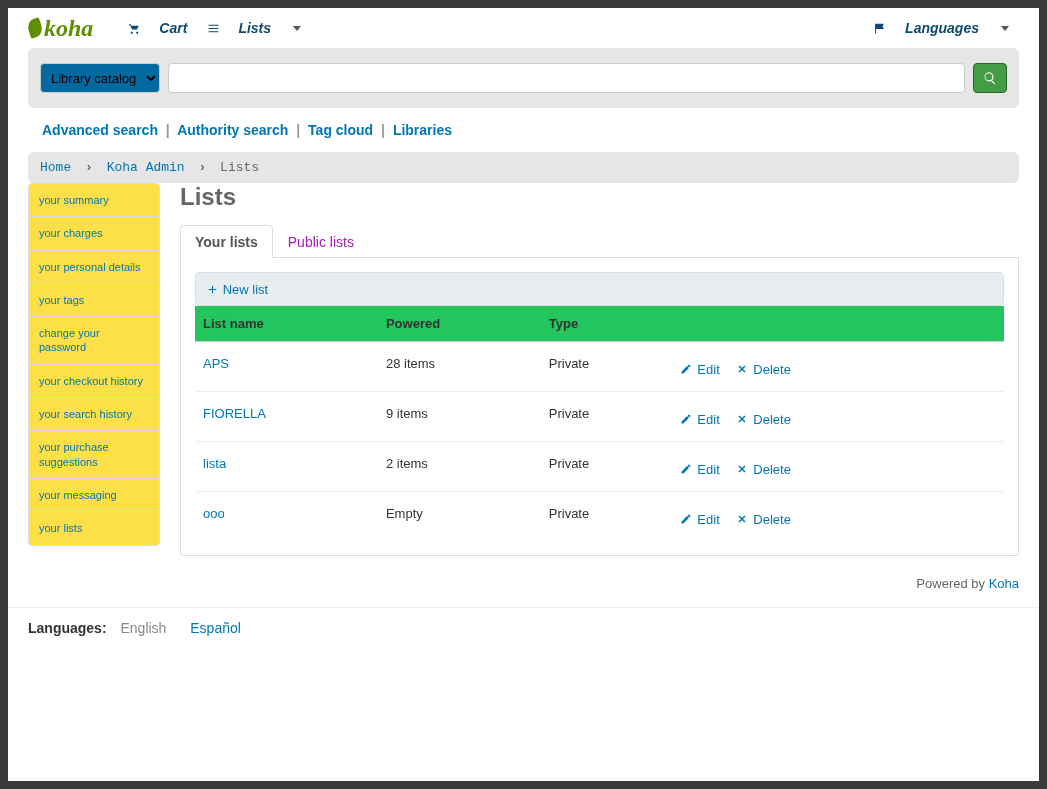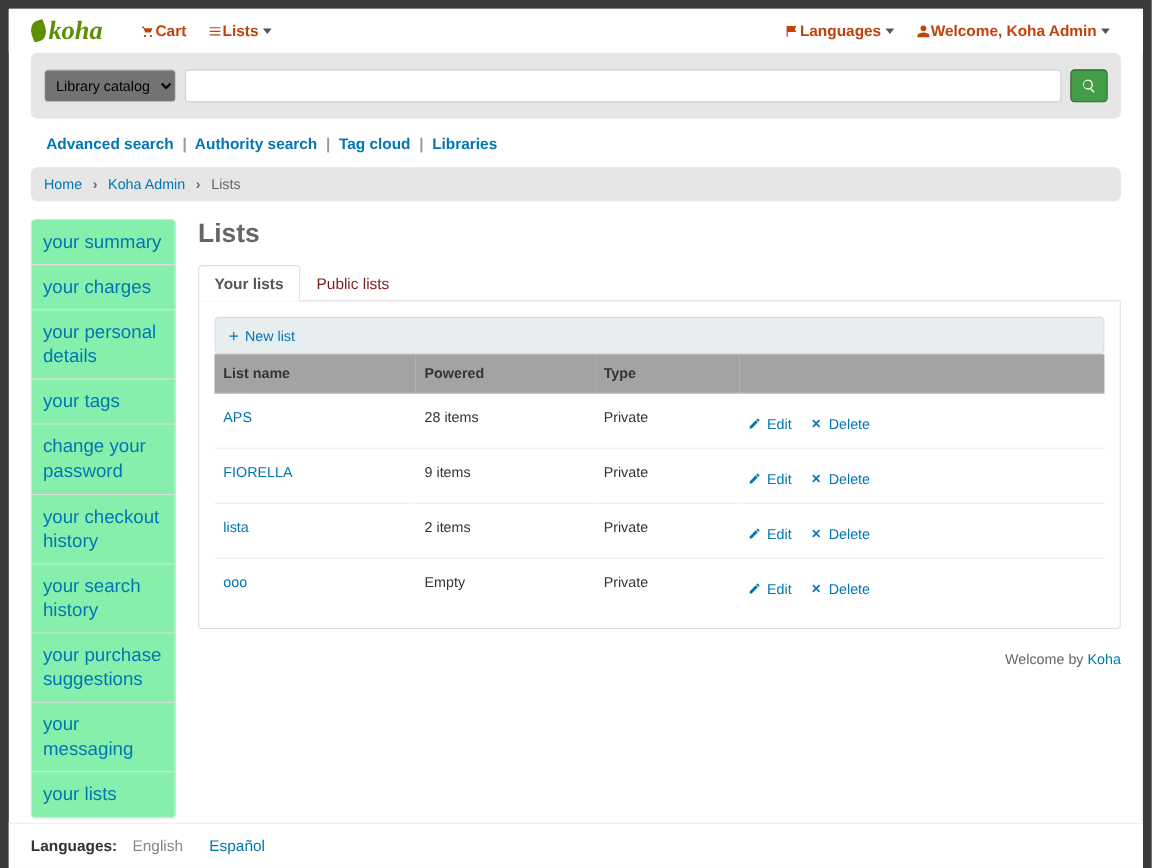--- a/index.html
+++ b/index.html
@@ -43,13 +43,14 @@
       transform: rotate(-20deg);
     }
     .nav-item {
-      color: #c2410c;
+      color: #0c4a6e;
       font-weight: bold;
       padding: 6px 10px;
       cursor: pointer;
       display: flex;
       align-items: center;
-      gap: 0;
+      gap: 18px;
+      font-style: italic;
     }
     .nav-spacer { flex: 1; }
     .caret {

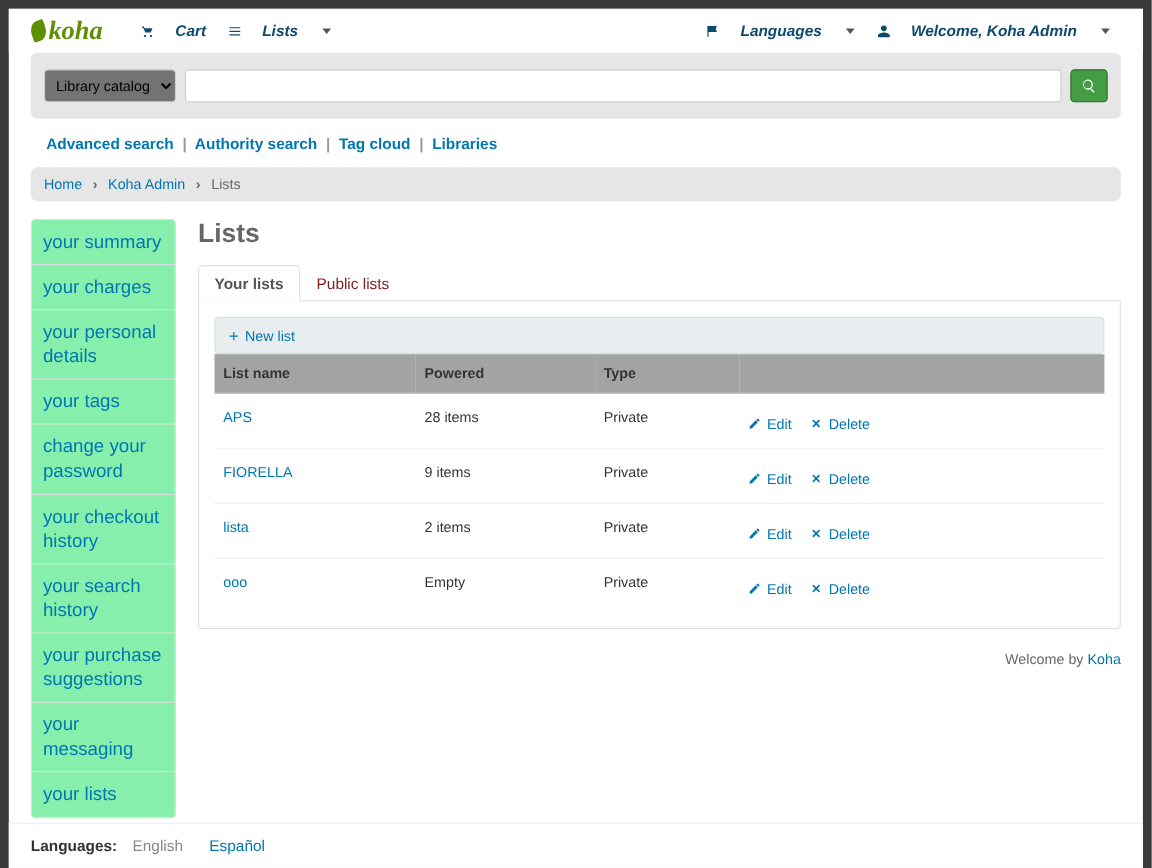--- a/index.html
+++ b/index.html
@@ -277,13 +277,6 @@
           <path d="M4 3h14l-2 5 2 5H4v8H2V3z"></path>
         </svg>
       <span>Languages</span>
-      <span class="caret"></span>
-    </div>
-    <div class="nav-item">
-      <svg class="icon-sm" viewBox="0 0 24 24">
-          <path d="M12 12c2.8 0 5-2.2 5-5s-2.2-5-5-5-5 2.2-5 5 2.2 5 5 5zm0 2c-3.3 0-10 1.7-10 5v3h20v-3c0-3.3-6.7-5-10-5z"></path>
-        </svg>
-      <span>Welcome, Koha Admin</span>
       <span class="caret"></span>
     </div>
   </div>

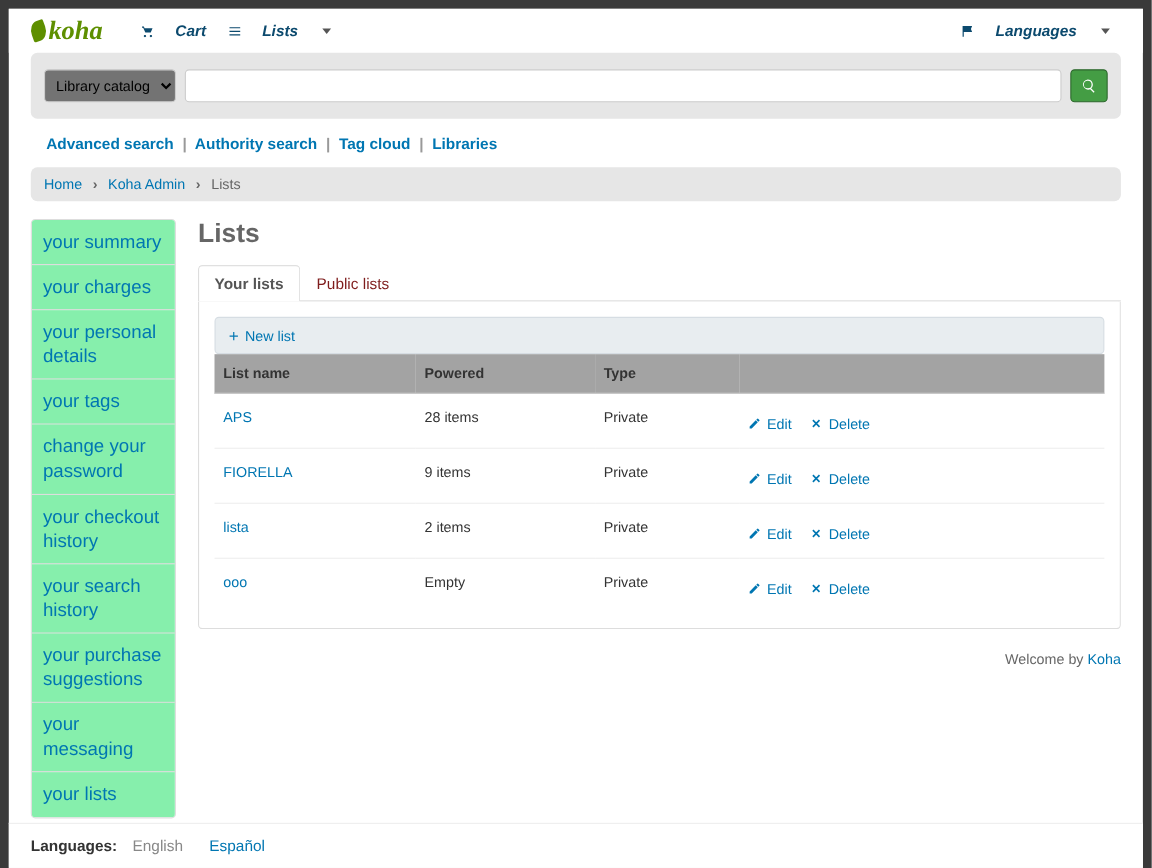--- a/index.html
+++ b/index.html
@@ -76,7 +76,7 @@
       padding: 5px 6px;
       border: 1px solid #ccc;
       border-radius: 4px;
-      background: #737373;
+      background: #0369a1;
       font-size: 13px;
       height: 30px;
     }

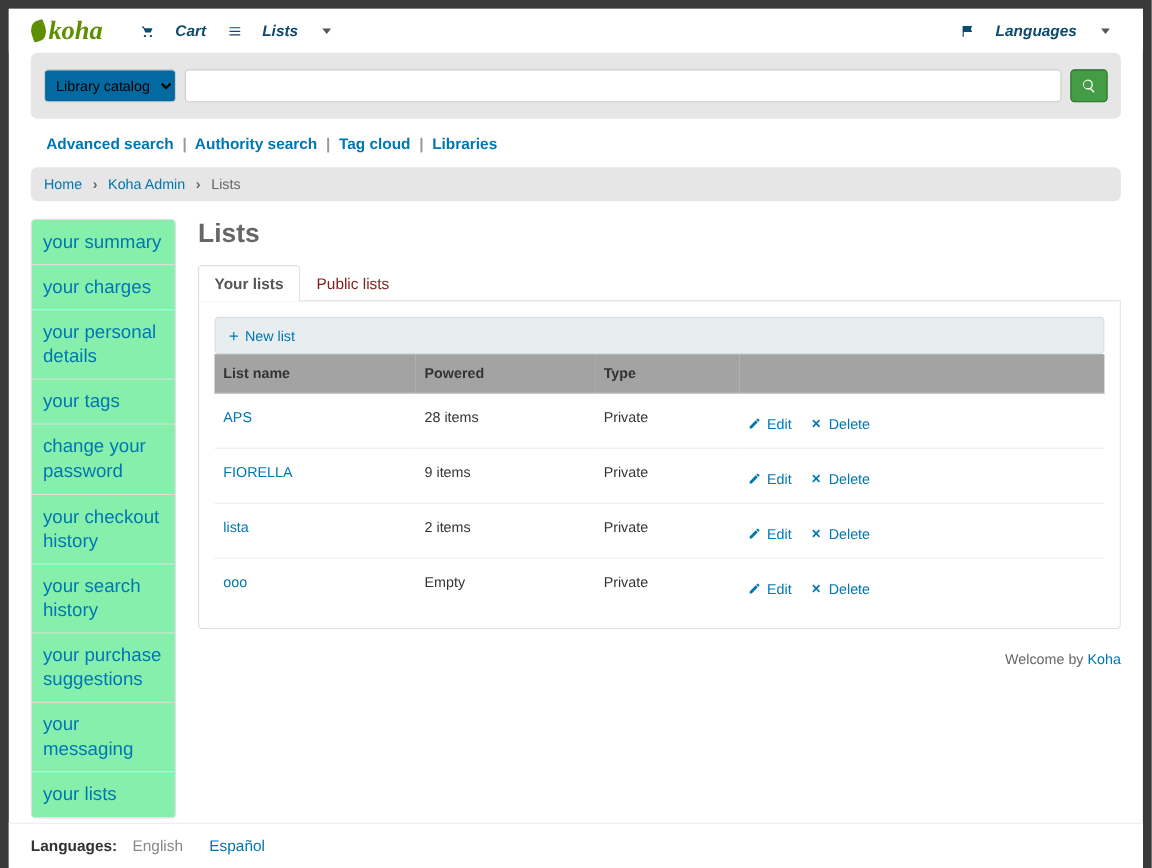--- a/index.html
+++ b/index.html
@@ -125,7 +125,7 @@
       padding: 8px 12px;
       border-radius: 6px;
       font-size: 13px;
-      margin-bottom: 16px;
+      font-family: Liberation Mono, monospace;
     }
     .breadcrumb .bsep { color: #666; margin: 0 6px; font-weight: bold; }
     .breadcrumb .current { color: #666; }

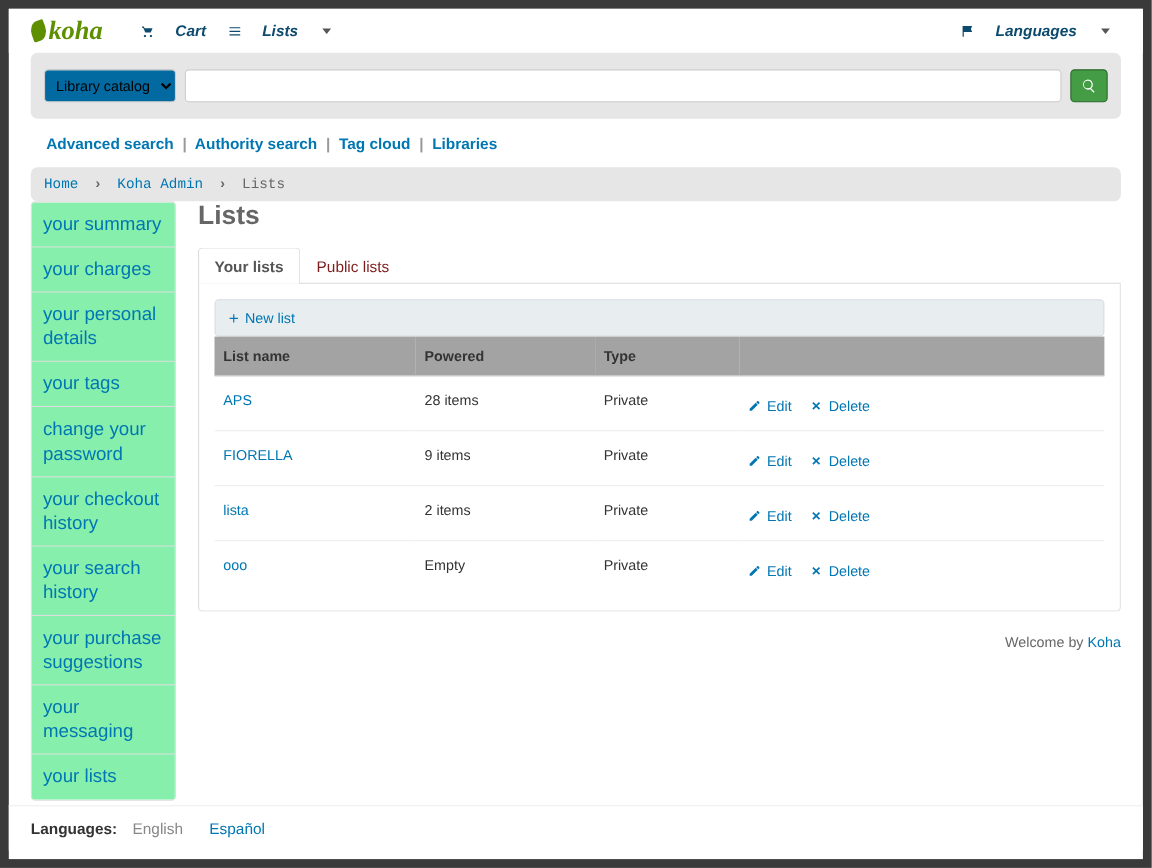--- a/index.html
+++ b/index.html
@@ -146,10 +146,10 @@
     .sidebar-item {
       display: block;
       padding: 9px 10px;
-      background: #86efac;
+      background: #fde047;
       border-bottom: 1px solid #ddd;
       color: #0076b2;
-      font-size: 17px;
+      font-size: 11px;
       line-height: 1.3;
     }
     .sidebar-item:last-child { border-bottom: none; }

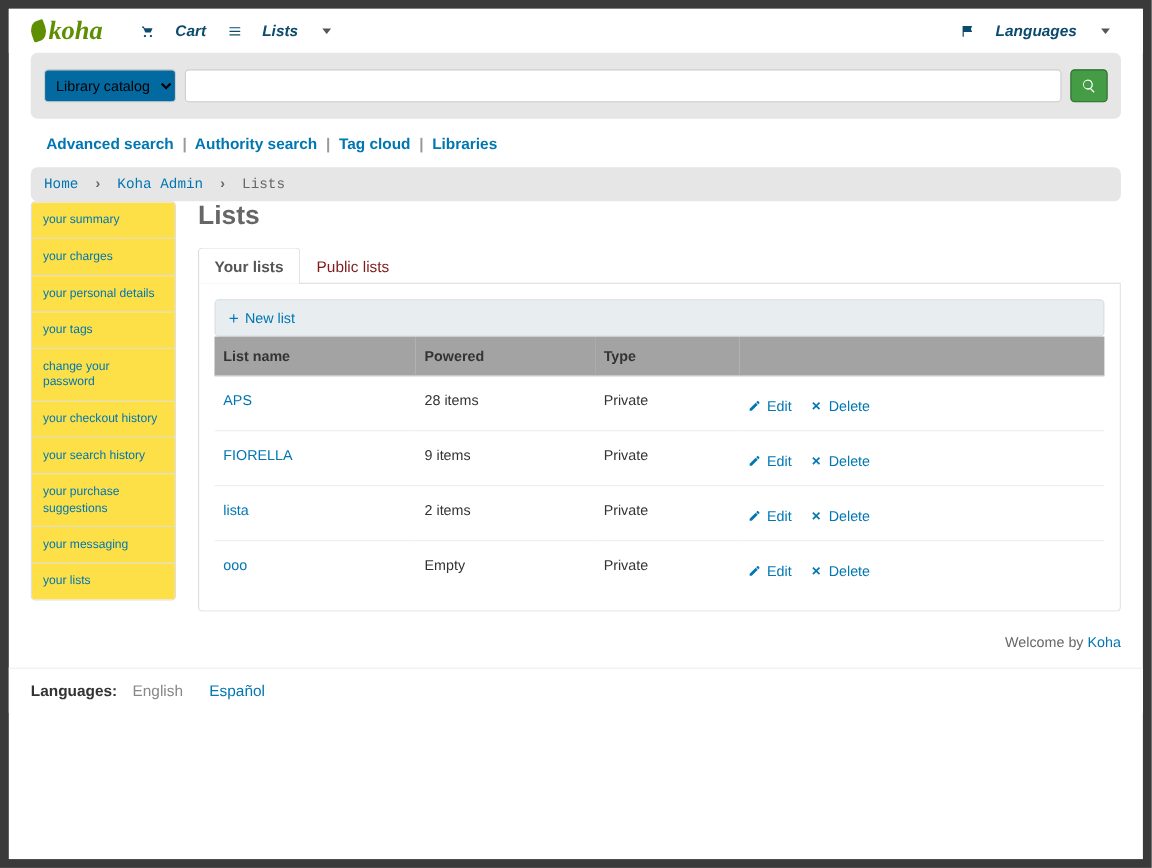--- a/index.html
+++ b/index.html
@@ -176,7 +176,7 @@
       border-radius: 4px 4px 0 0;
       margin-bottom: -1px;
       cursor: pointer;
-      color: #7f1d1d;
+      color: #a21caf;
     }
     .tab.active {
       border-color: #ddd;

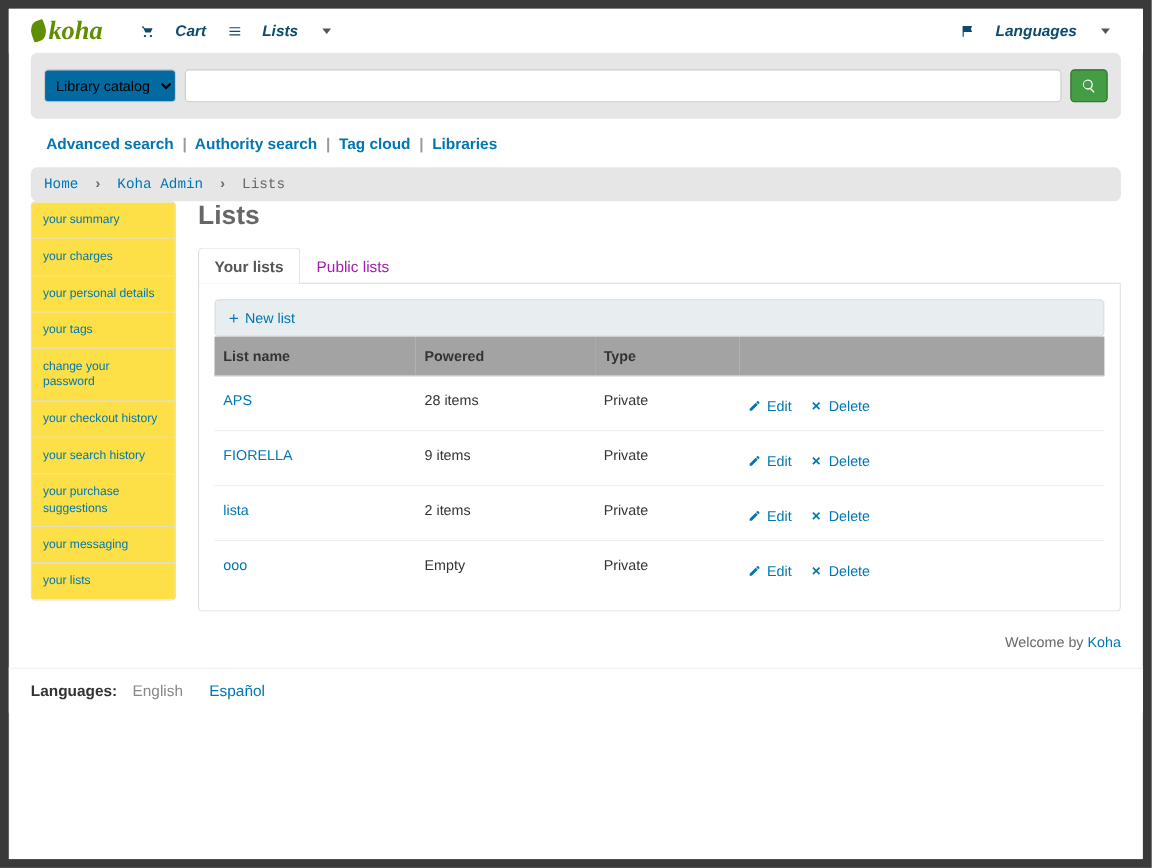--- a/index.html
+++ b/index.html
@@ -208,7 +208,7 @@
     table.lists thead th {
       text-align: left;
       padding: 10px 8px;
-      background: #a3a3a3;
+      background: #22c55e;
       font-size: 13px;
       font-weight: bold;
       border-bottom: 1px solid #ccc;

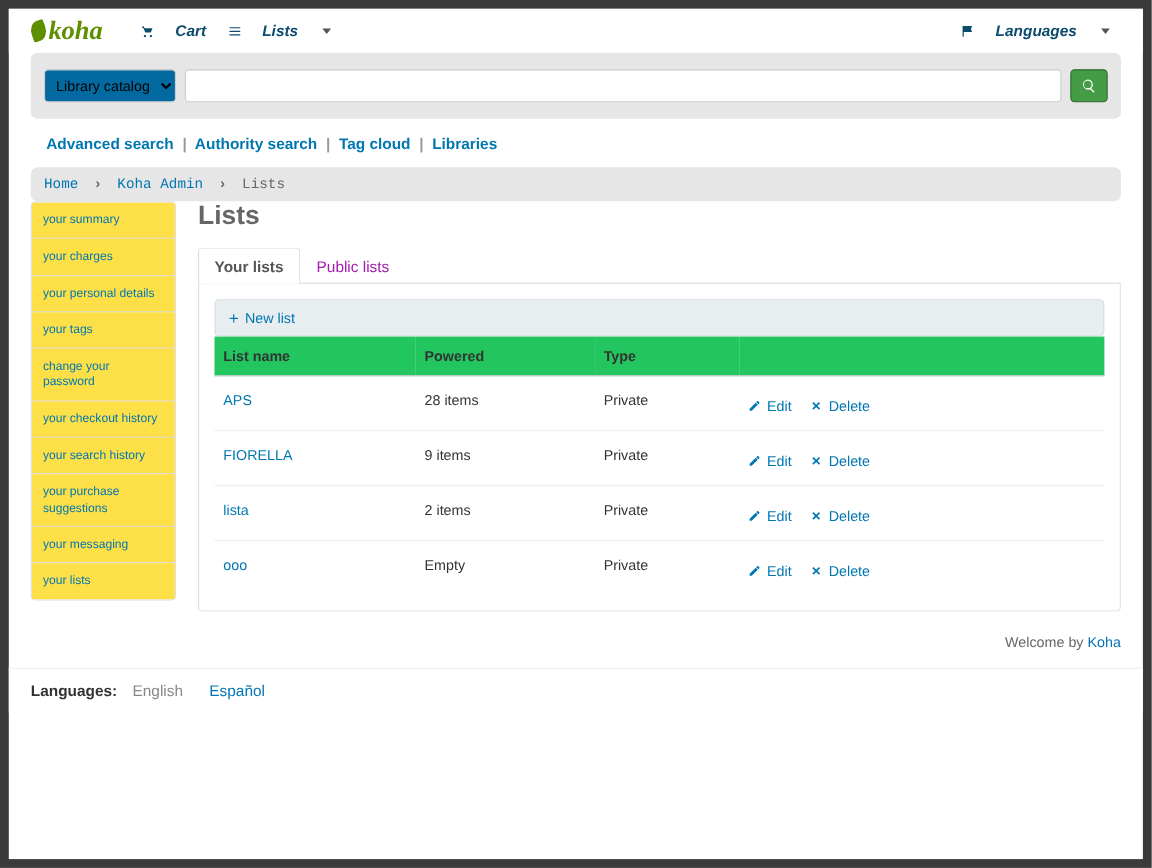--- a/index.html
+++ b/index.html
@@ -402,7 +402,7 @@
         </div>
 
         <div class="footer-powered">
-          <span>Welcome by </span><a>Koha</a>
+          <span>Powered by </span><a>Koha</a>
         </div>
       </div>
     </div>

